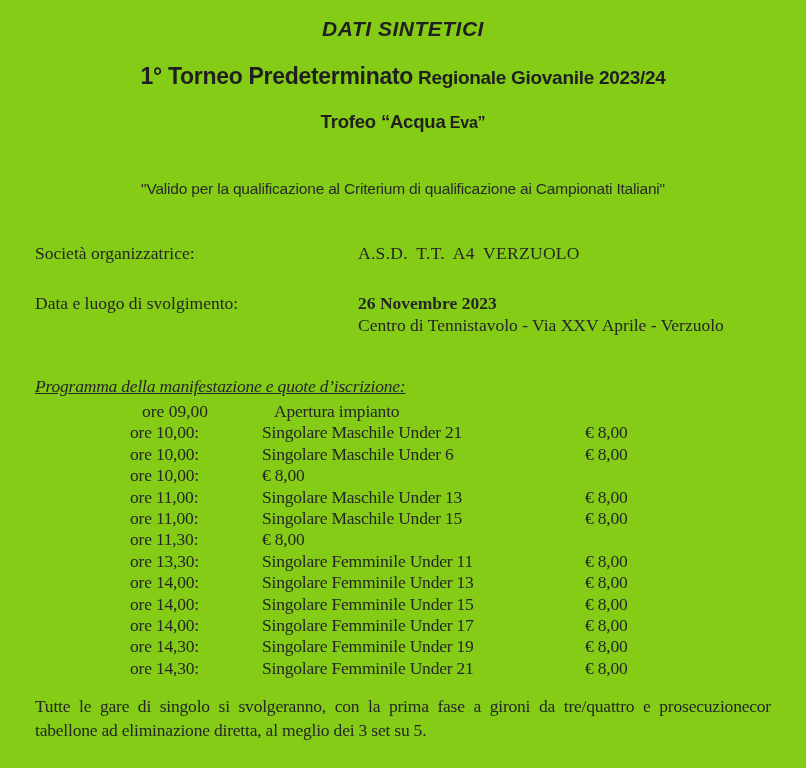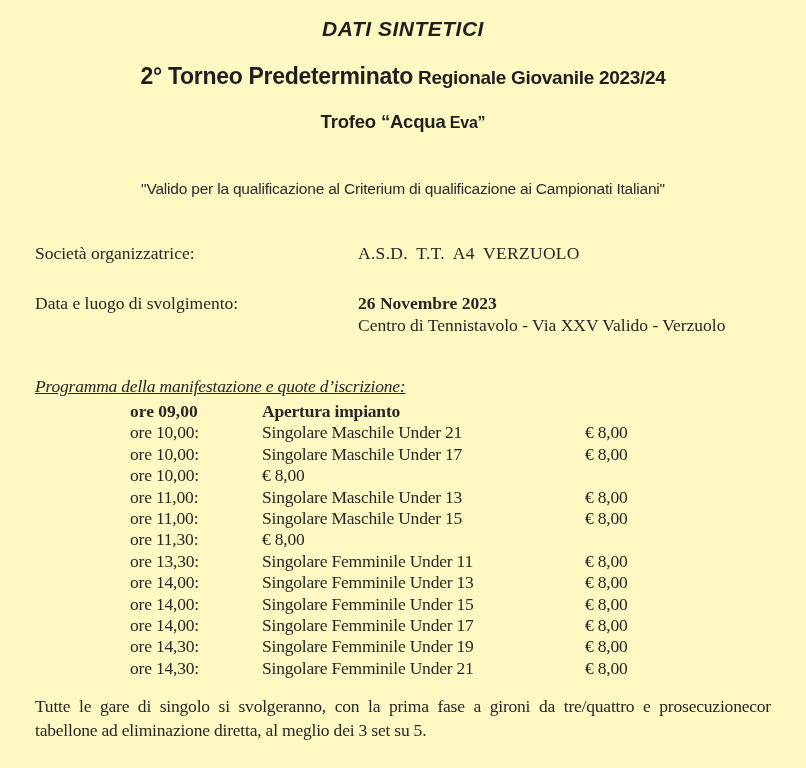--- a/index.html
+++ b/index.html
@@ -7,7 +7,7 @@
     position:relative;
     width:806px;height:768px;
     margin:0 auto;
-    background:#fef9c3;
+    background:#84cc16;
     color:#262626;
     font-family:"Liberation Serif", serif;
     overflow:hidden;

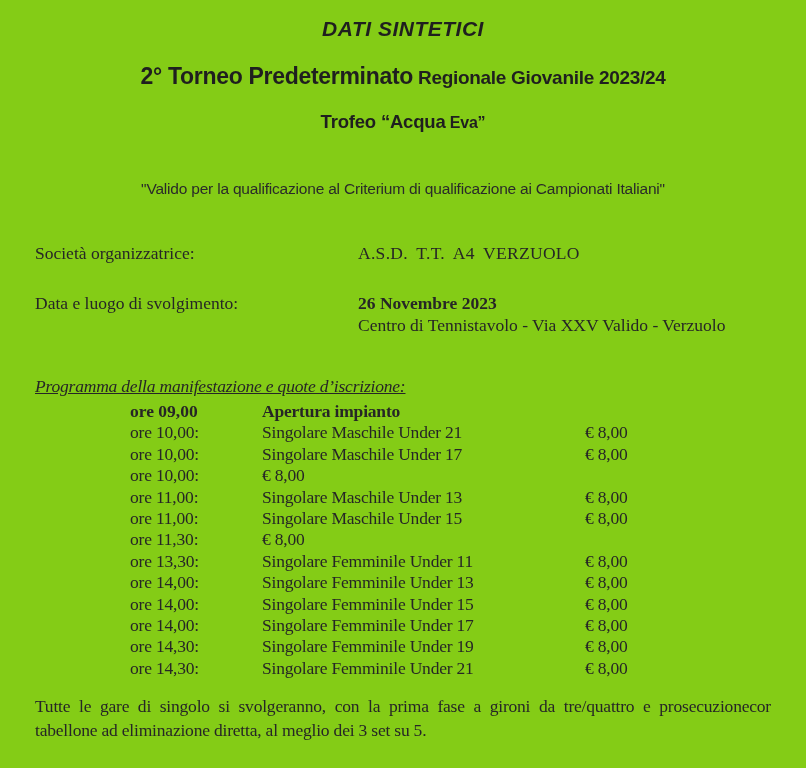--- a/index.html
+++ b/index.html
@@ -113,7 +113,7 @@
 
   <div class="doc-title">DATI SINTETICI</div>
 
-  <div class="tournament-line"><span class="tournament-main">2° Torneo Predeterminato</span><span class="tournament-rest"> Regionale Giovanile 2023/24</span></div>
+  <div class="tournament-line"><span class="tournament-main">1° Torneo Predeterminato</span><span class="tournament-rest"> Regionale Giovanile 2023/24</span></div>
 
   <div class="trophy-line"><span>Trofeo “Acqua</span><span class="trophy-name"> Eva”</span></div>
 

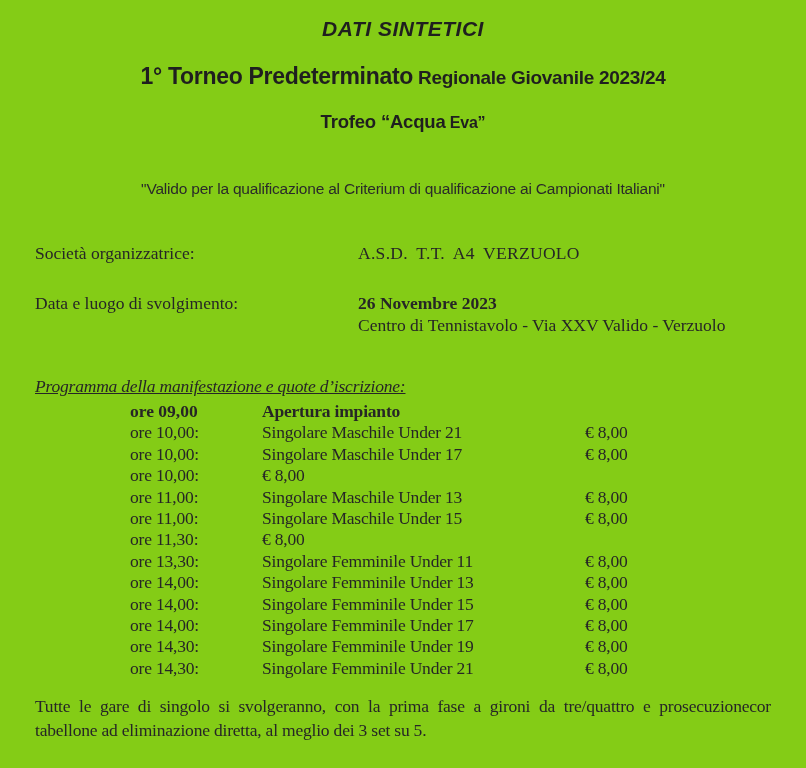--- a/index.html
+++ b/index.html
@@ -128,7 +128,7 @@
     <div class="info-label">Data e luogo di svolgimento:</div>
     <div class="info-value">
       <div class="date-value">26 Novembre 2023</div>
-      <div>Centro di Tennistavolo - Via XXV Valido - Verzuolo</div>
+      <div>Centro di Tennistavolo - Via XXV Aprile - Verzuolo</div>
     </div>
   </div>
 

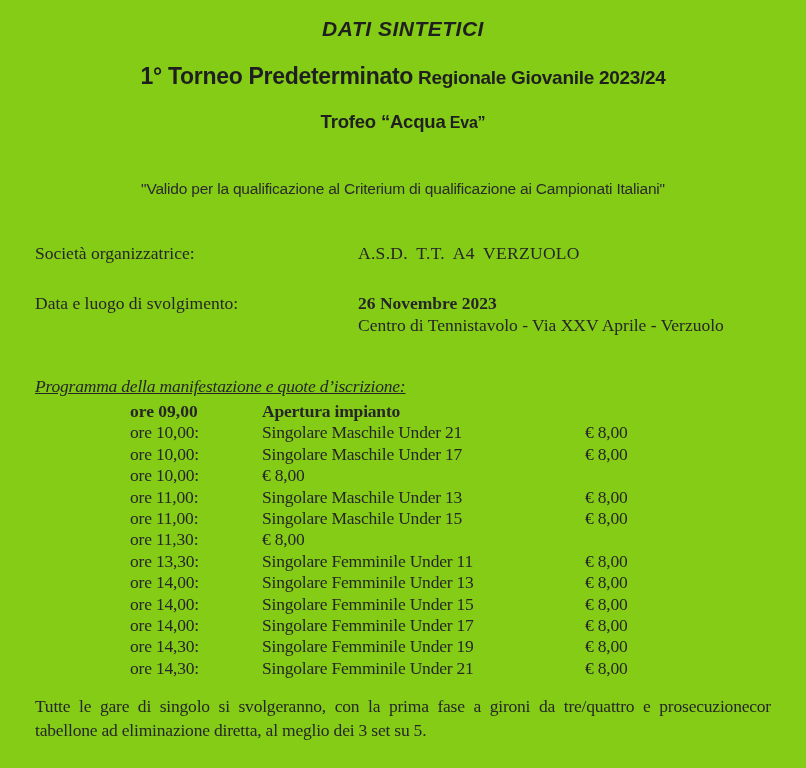--- a/index.html
+++ b/index.html
@@ -90,7 +90,7 @@
   .stime{margin-left:130px;width:132px;flex:0 0 132px;}
   .sevent{width:323px;flex:0 0 323px;}
   .sfee{width:80px;flex:0 0 80px;}
-  .srow.opening{font-weight:bold;}
+  .srow.opening{font-weight:normal;padding-left:12px;}
   .srow.opening .stime{letter-spacing:0;}
   
   .closing-note{

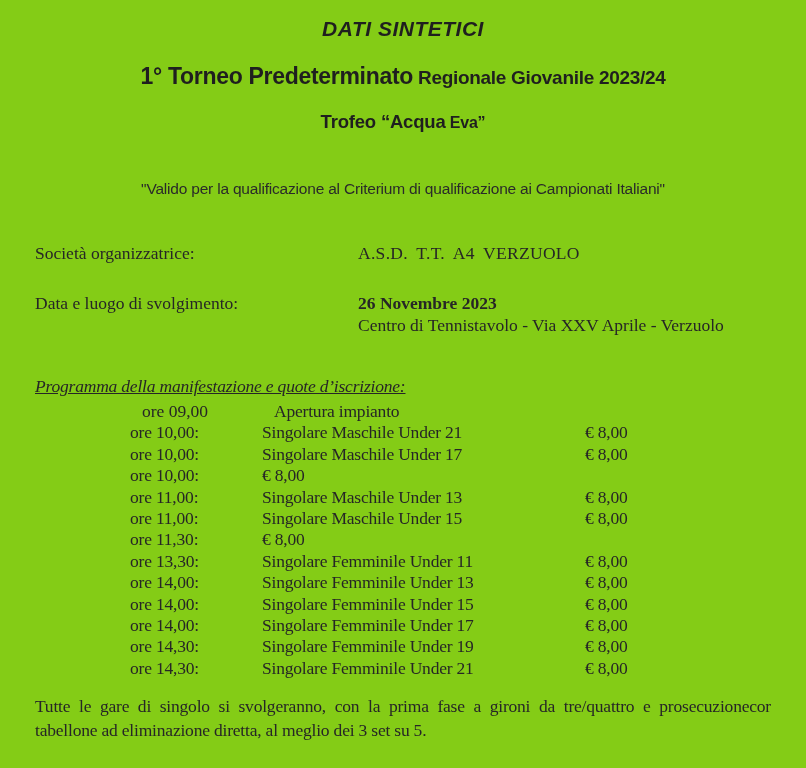--- a/index.html
+++ b/index.html
@@ -147,7 +147,7 @@
     </div>
     <div class="srow">
       <div class="stime">ore 10,00:</div>
-      <div class="sevent">Singolare Maschile Under 17</div>
+      <div class="sevent">Singolare Maschile Under 6</div>
       <div class="sfee">€ 8,00</div>
     </div>
     <div class="srow">

